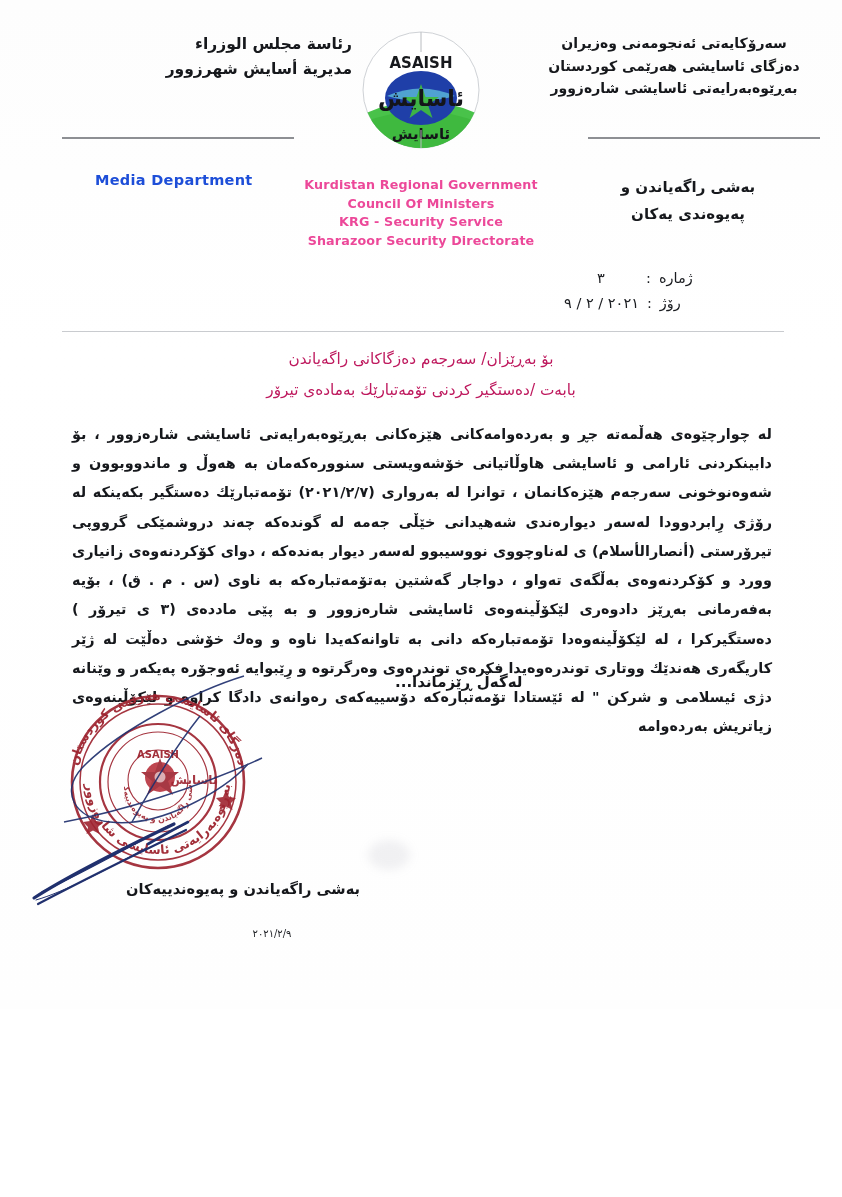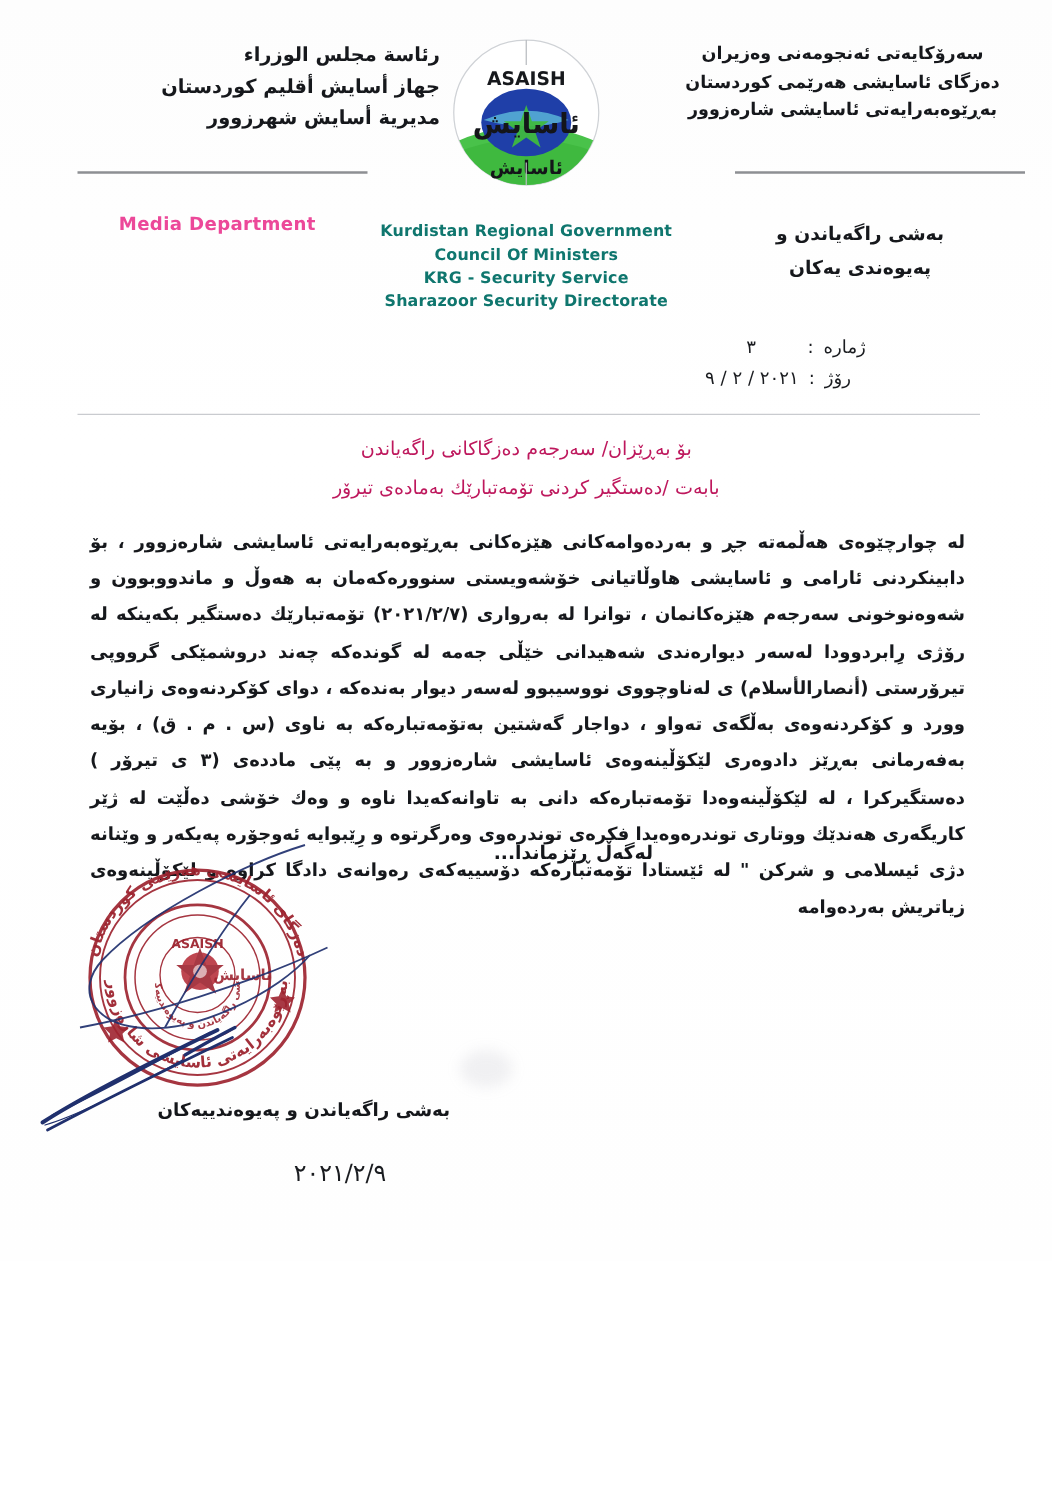--- a/index.html
+++ b/index.html
@@ -283,7 +283,6 @@
 
     <div class="lh-left">
       <div class="ln">رئاسة مجلس الوزراء</div>
-      <div class="ln">جهاز أسايش أقليم كوردستان</div>
       <div class="ln">مديرية أسايش شهرزوور</div>
     </div>
 

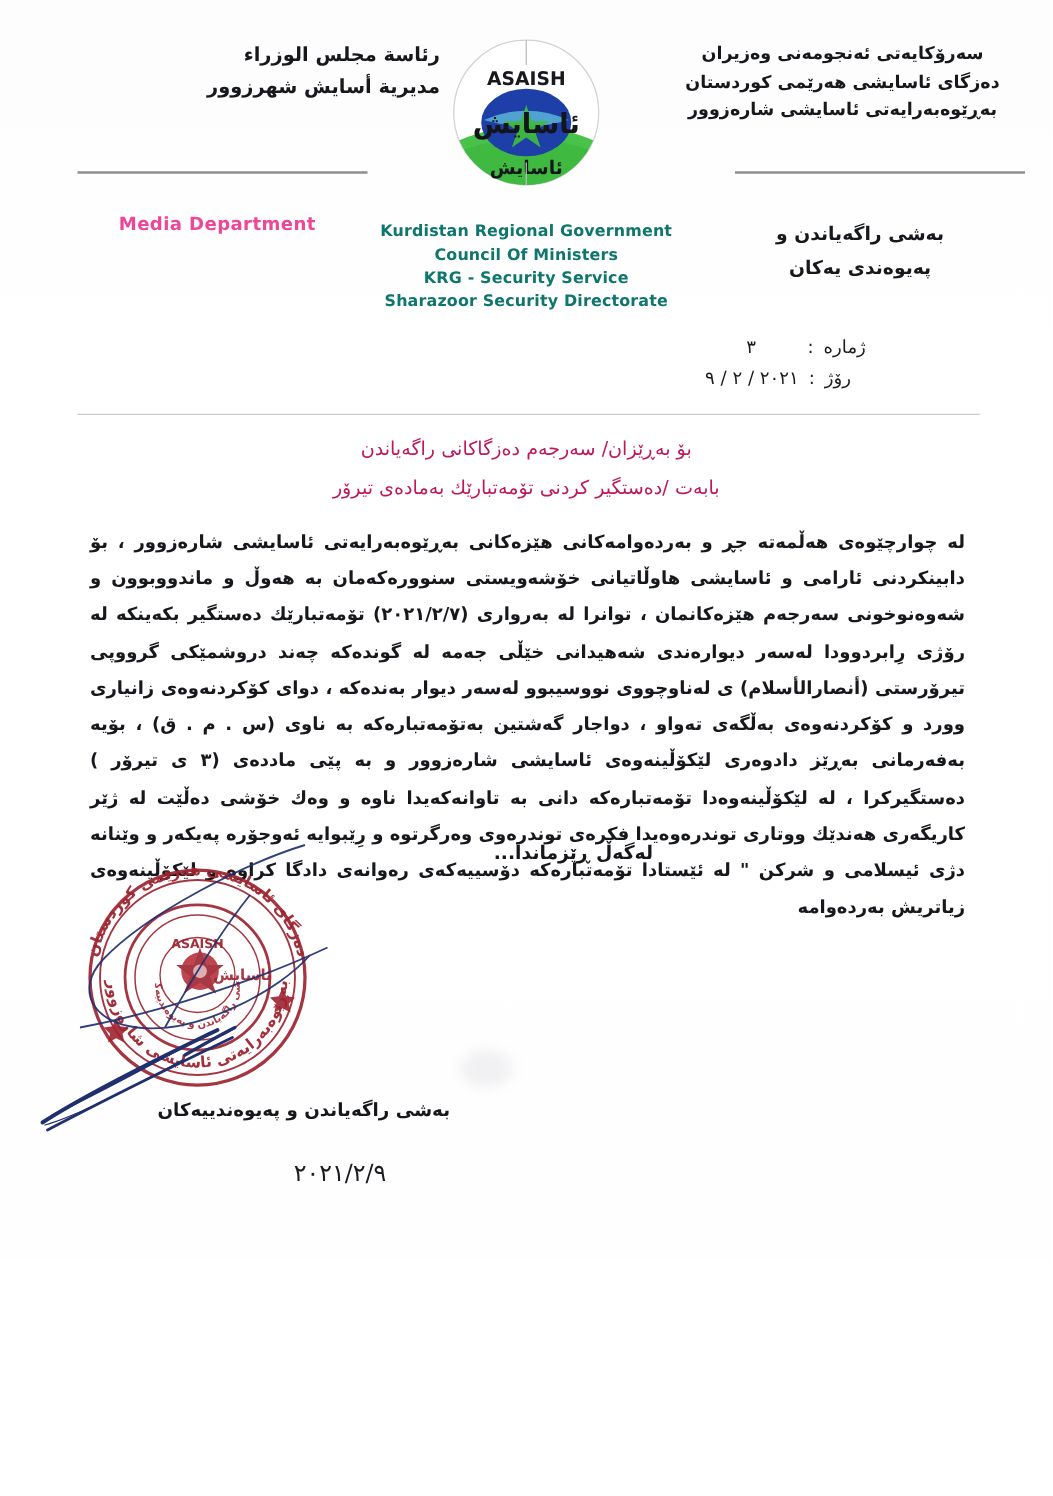--- a/index.html
+++ b/index.html
@@ -96,7 +96,7 @@
     left: 95px;
     font-size: 14.5px;
     font-weight: bold;
-    color: #ec4899;
+    color: #1d4ed8;
     direction: ltr;
     letter-spacing: 0.3px;
   }

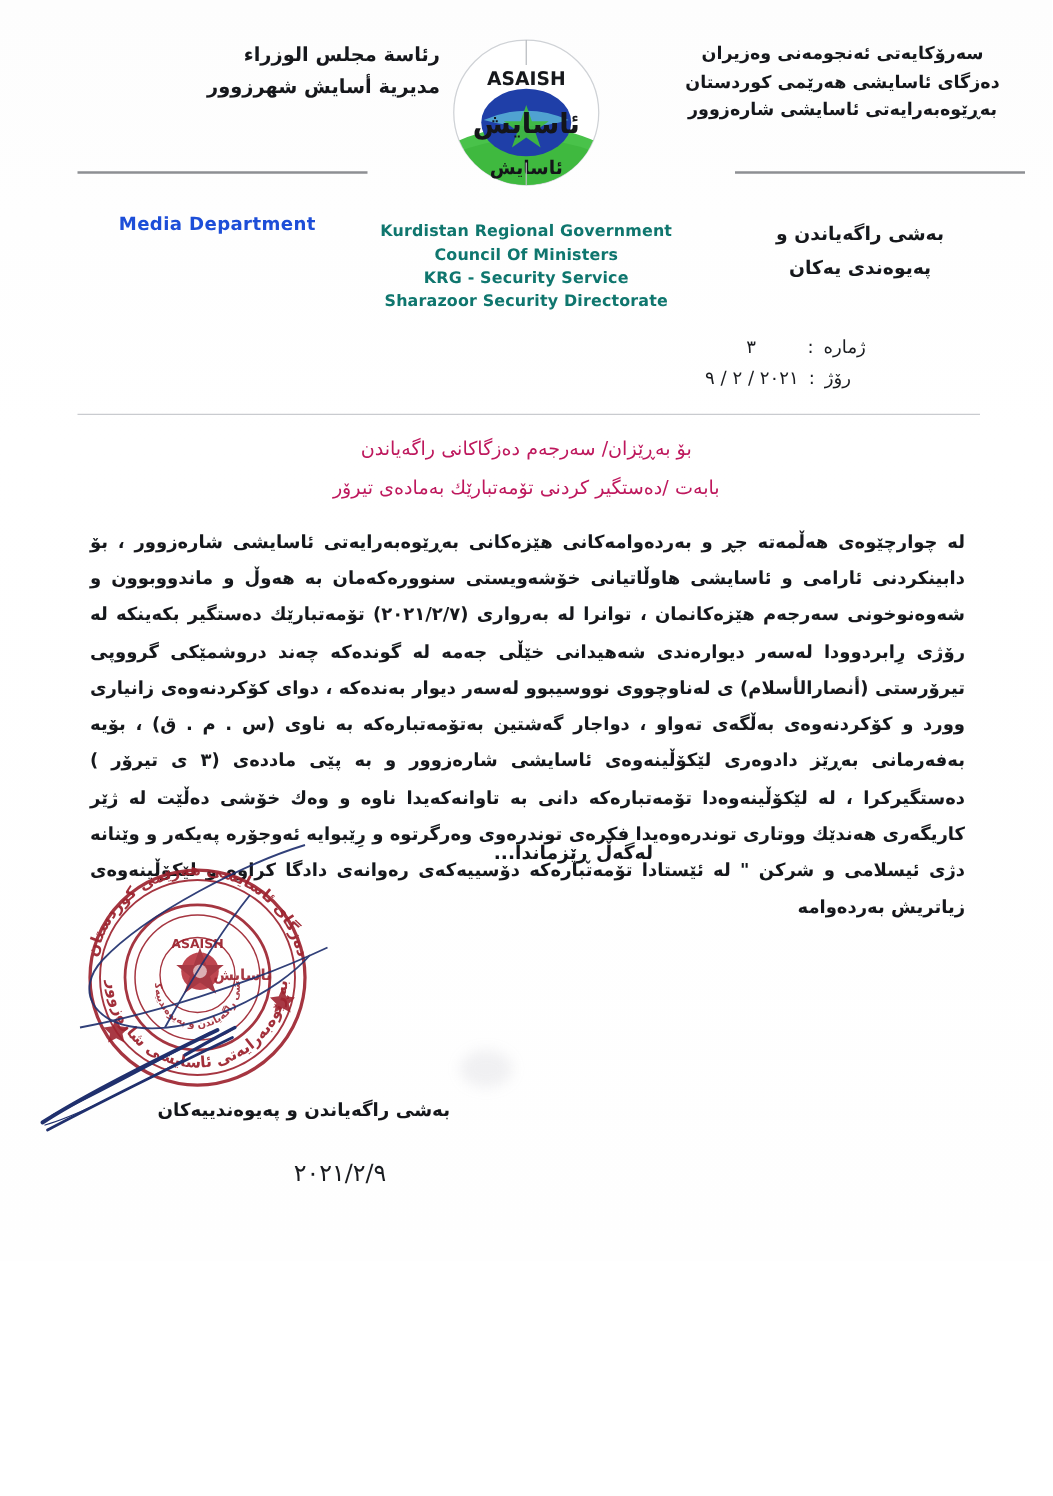--- a/index.html
+++ b/index.html
@@ -112,7 +112,7 @@
   .org-en .ln {
     font-size: 12.7px;
     font-weight: bold;
-    color: #0f766e;
+    color: #ec4899;
     line-height: 1.46;
     letter-spacing: 0.15px;
   }

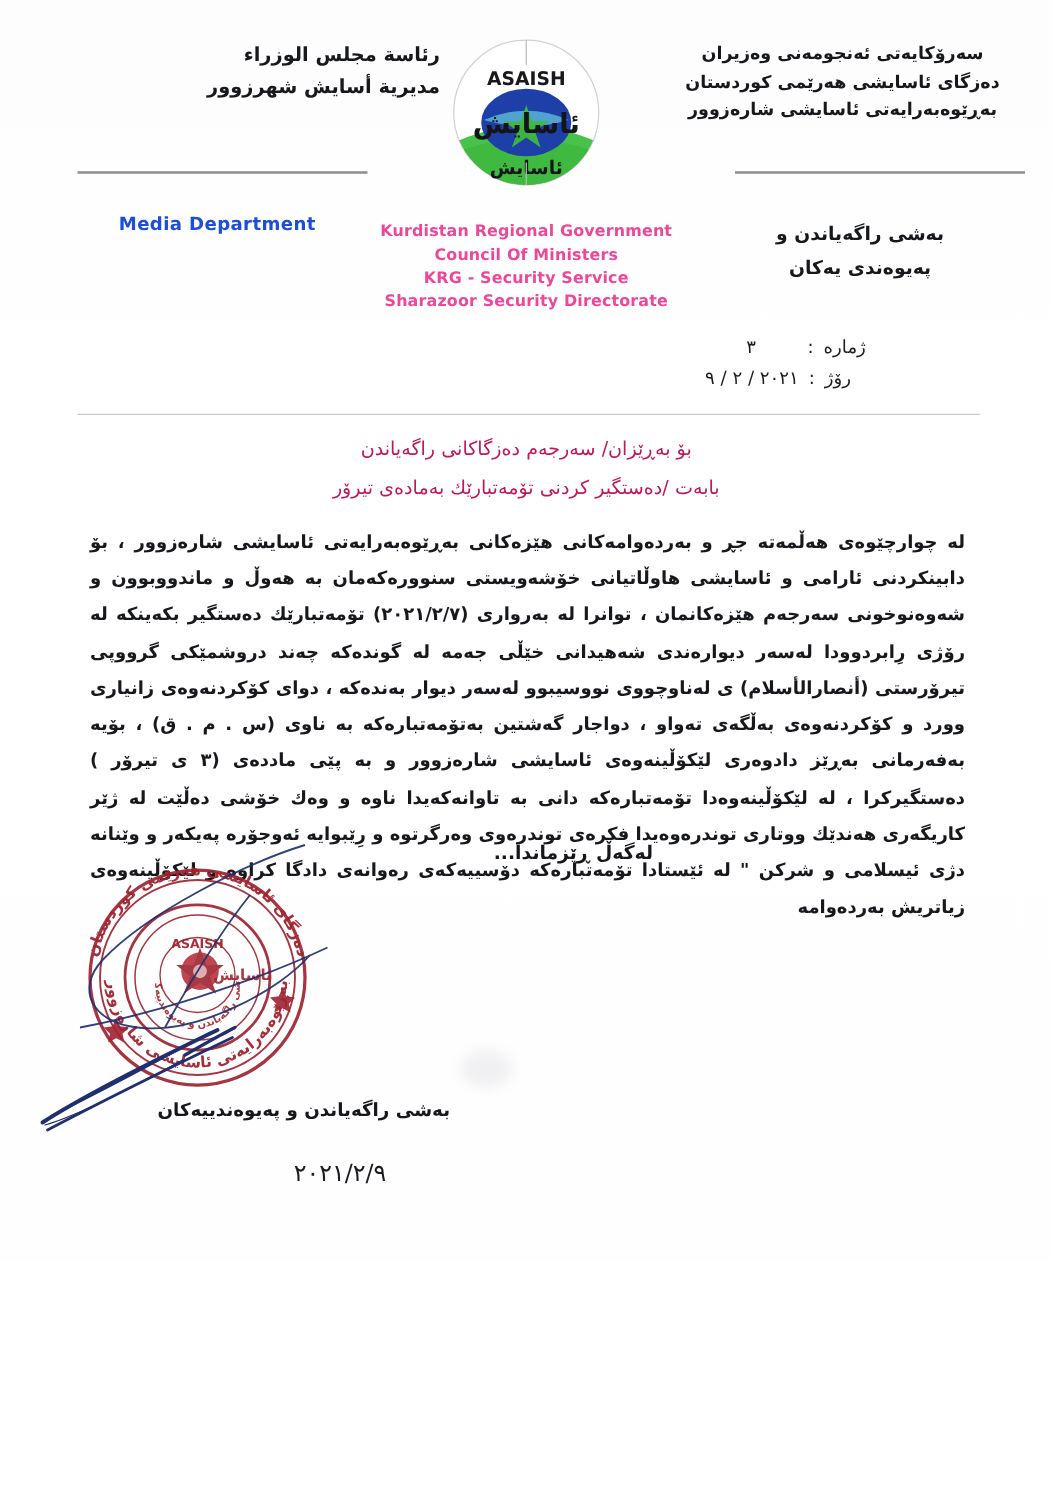--- a/index.html
+++ b/index.html
@@ -247,7 +247,7 @@
   .signblock .date {
     margin-top: 28px;
     margin-right: -58px;
-    font-size: 19px;
+    font-size: 10px;
     color: #1a1c20;
     direction: rtl;
   }

